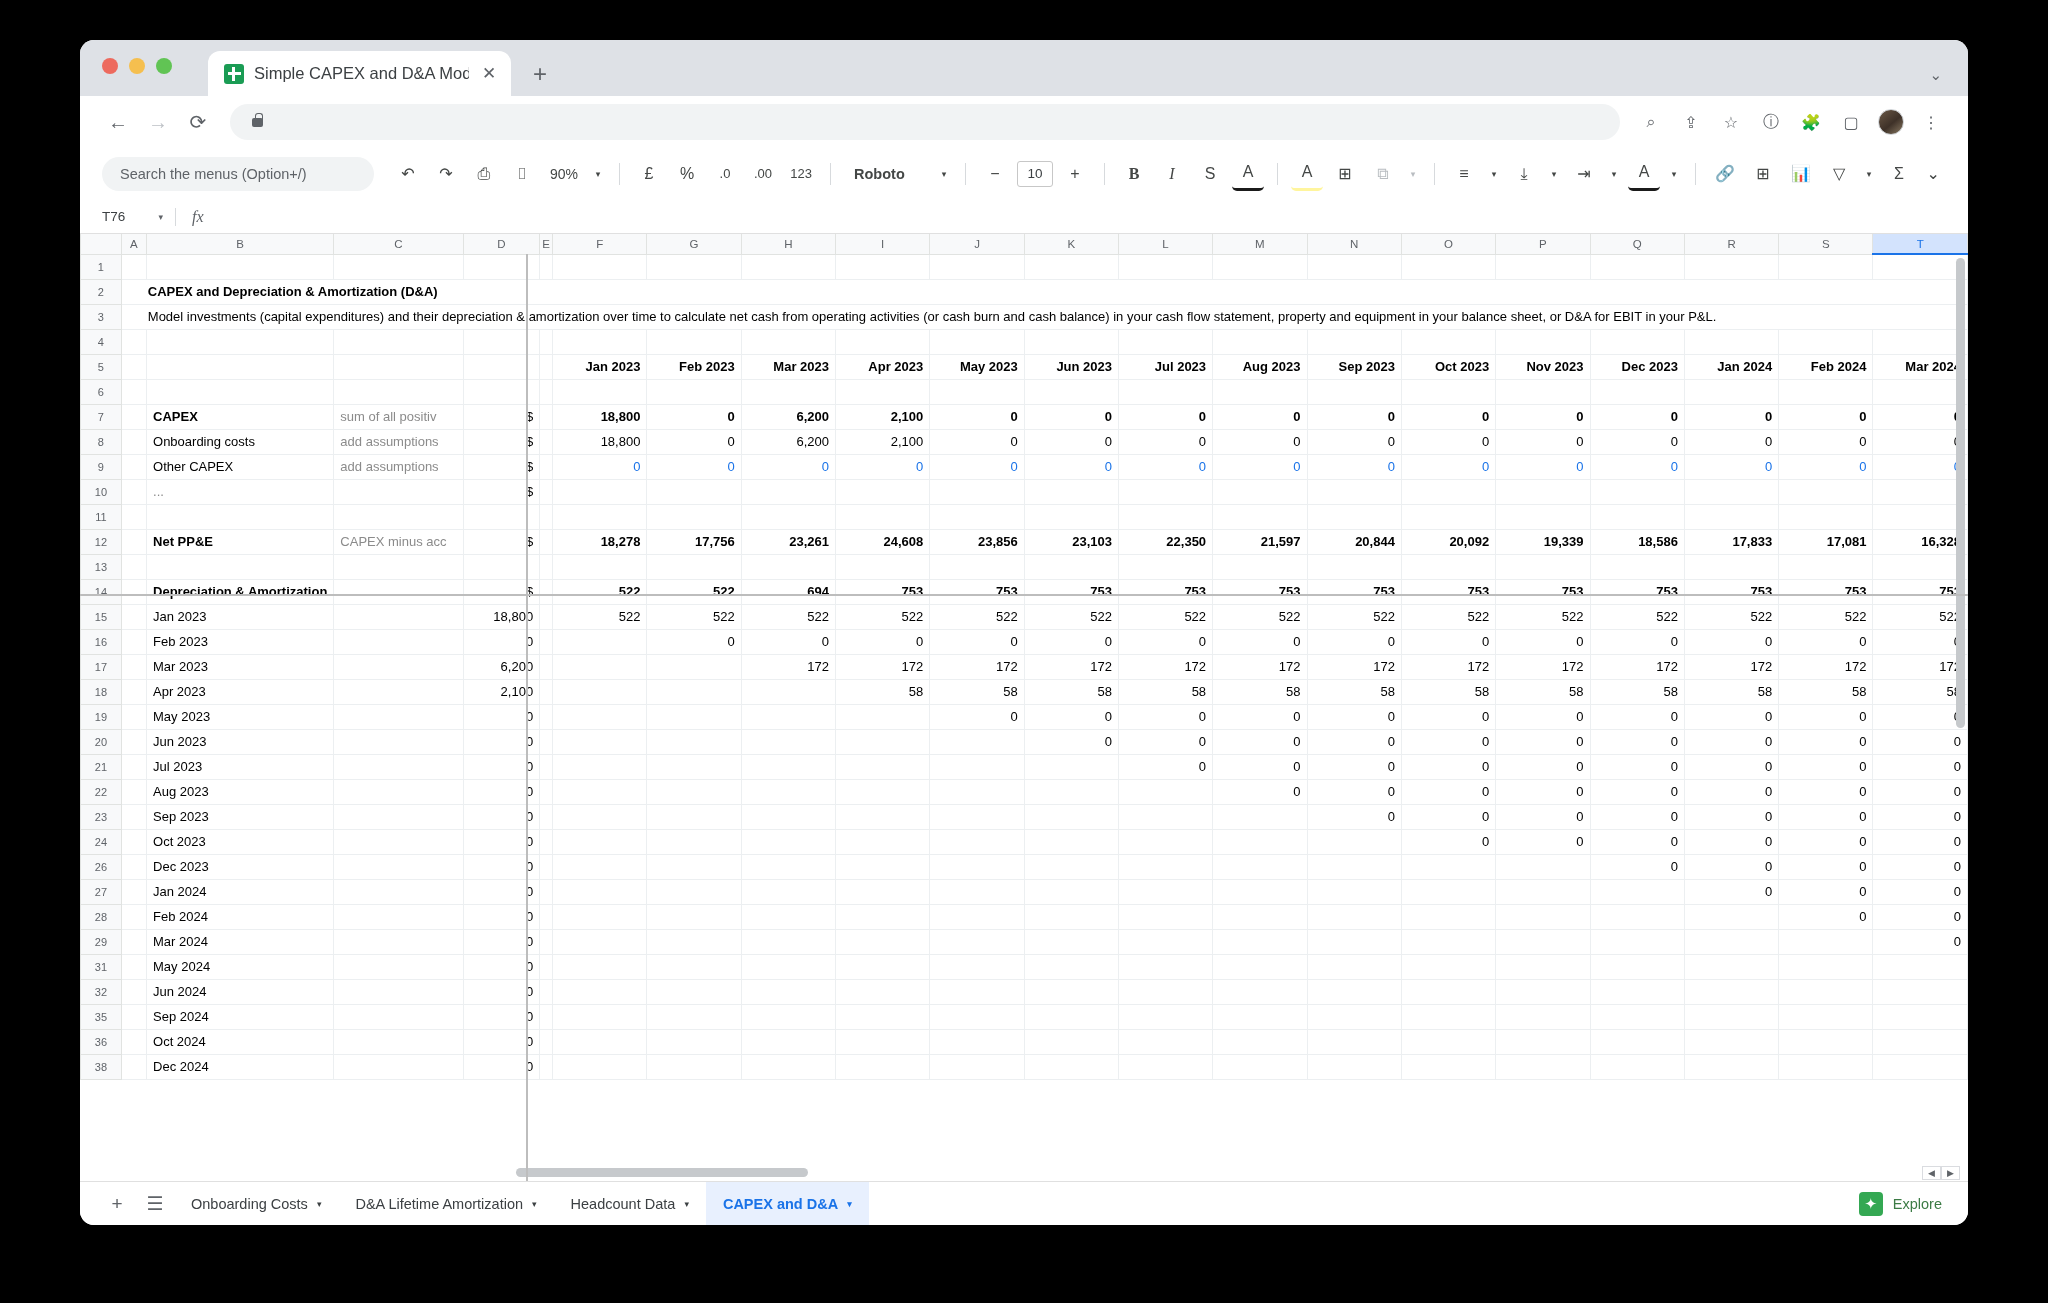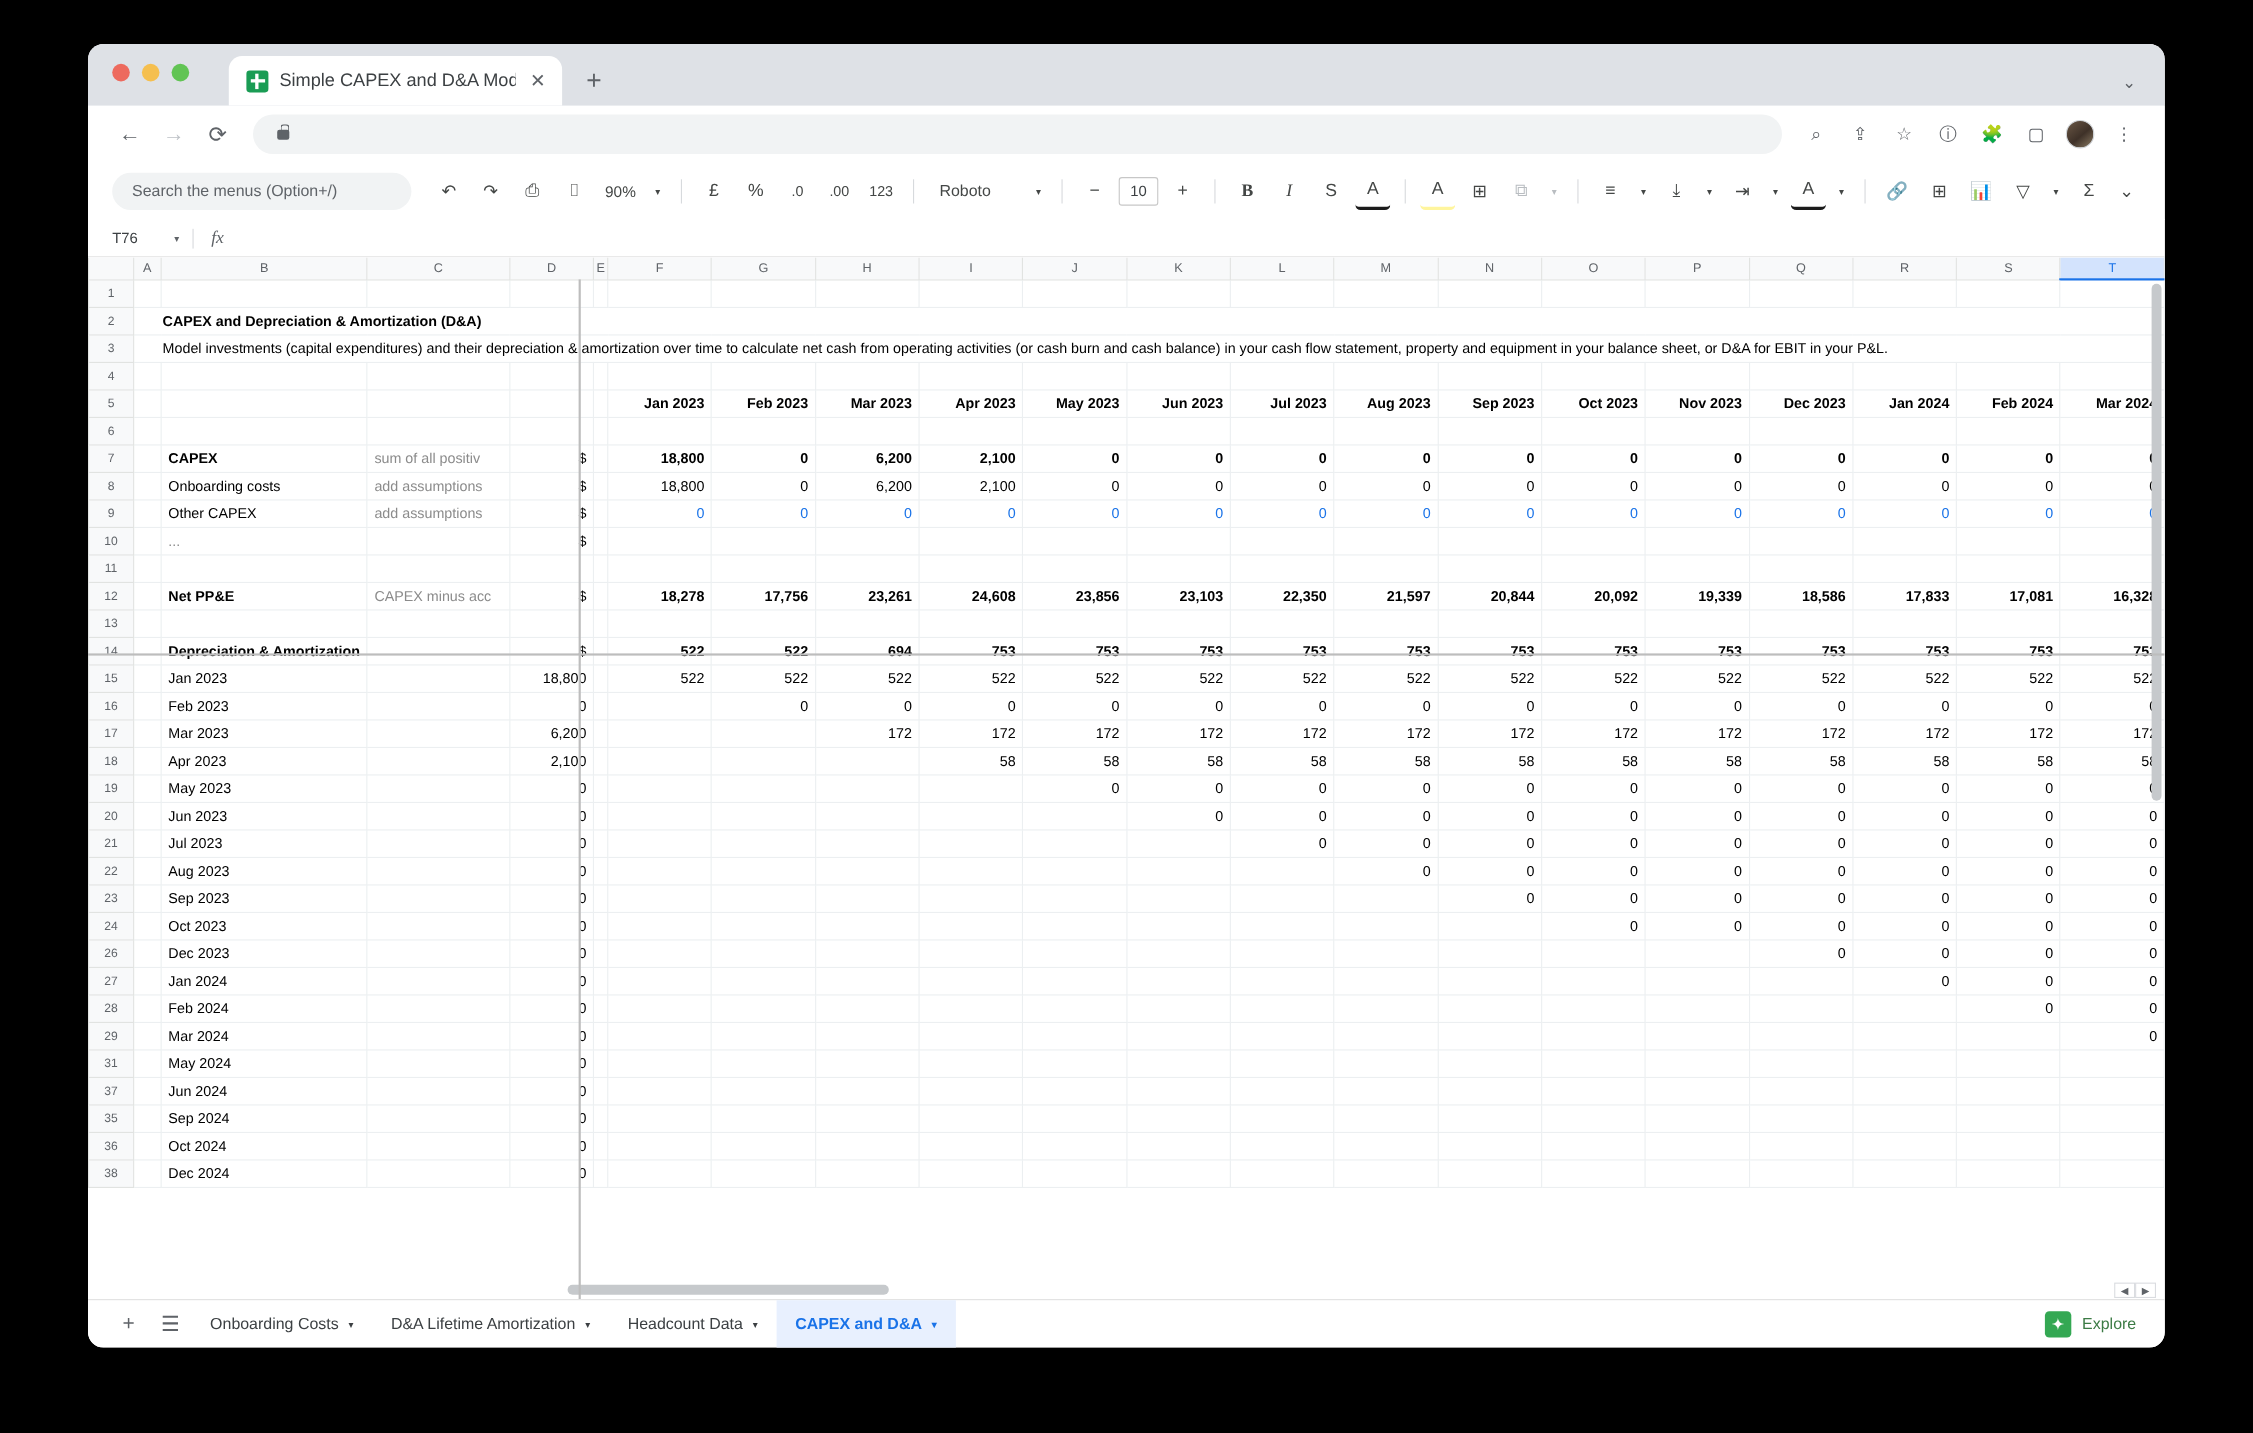--- a/index.html
+++ b/index.html
@@ -148,7 +148,7 @@
   .tb.caret { font-size: 9px; min-width: 16px; padding: 0 2px; color:#444746;}
   .tbsep { width: 1px; height: 22px; background: #d7dadd; margin: 0 7px; }
   .zoombox { font-size: 14px; padding: 0 6px; }
-  .fontbox { font-size: 14.5px; min-width: 86px; justify-content:flex-start; padding-left:10px; }
+  .fontbox { font-size: 14.5px; min-width: 86px; justify-content:flex-start; padding-left:10px;font-weight:bold; }
   .fontsizebox {
     width: 36px; height: 26px; border: 1px solid #c7c7c7; border-radius: 3px;
     display:flex; align-items:center; justify-content:center;

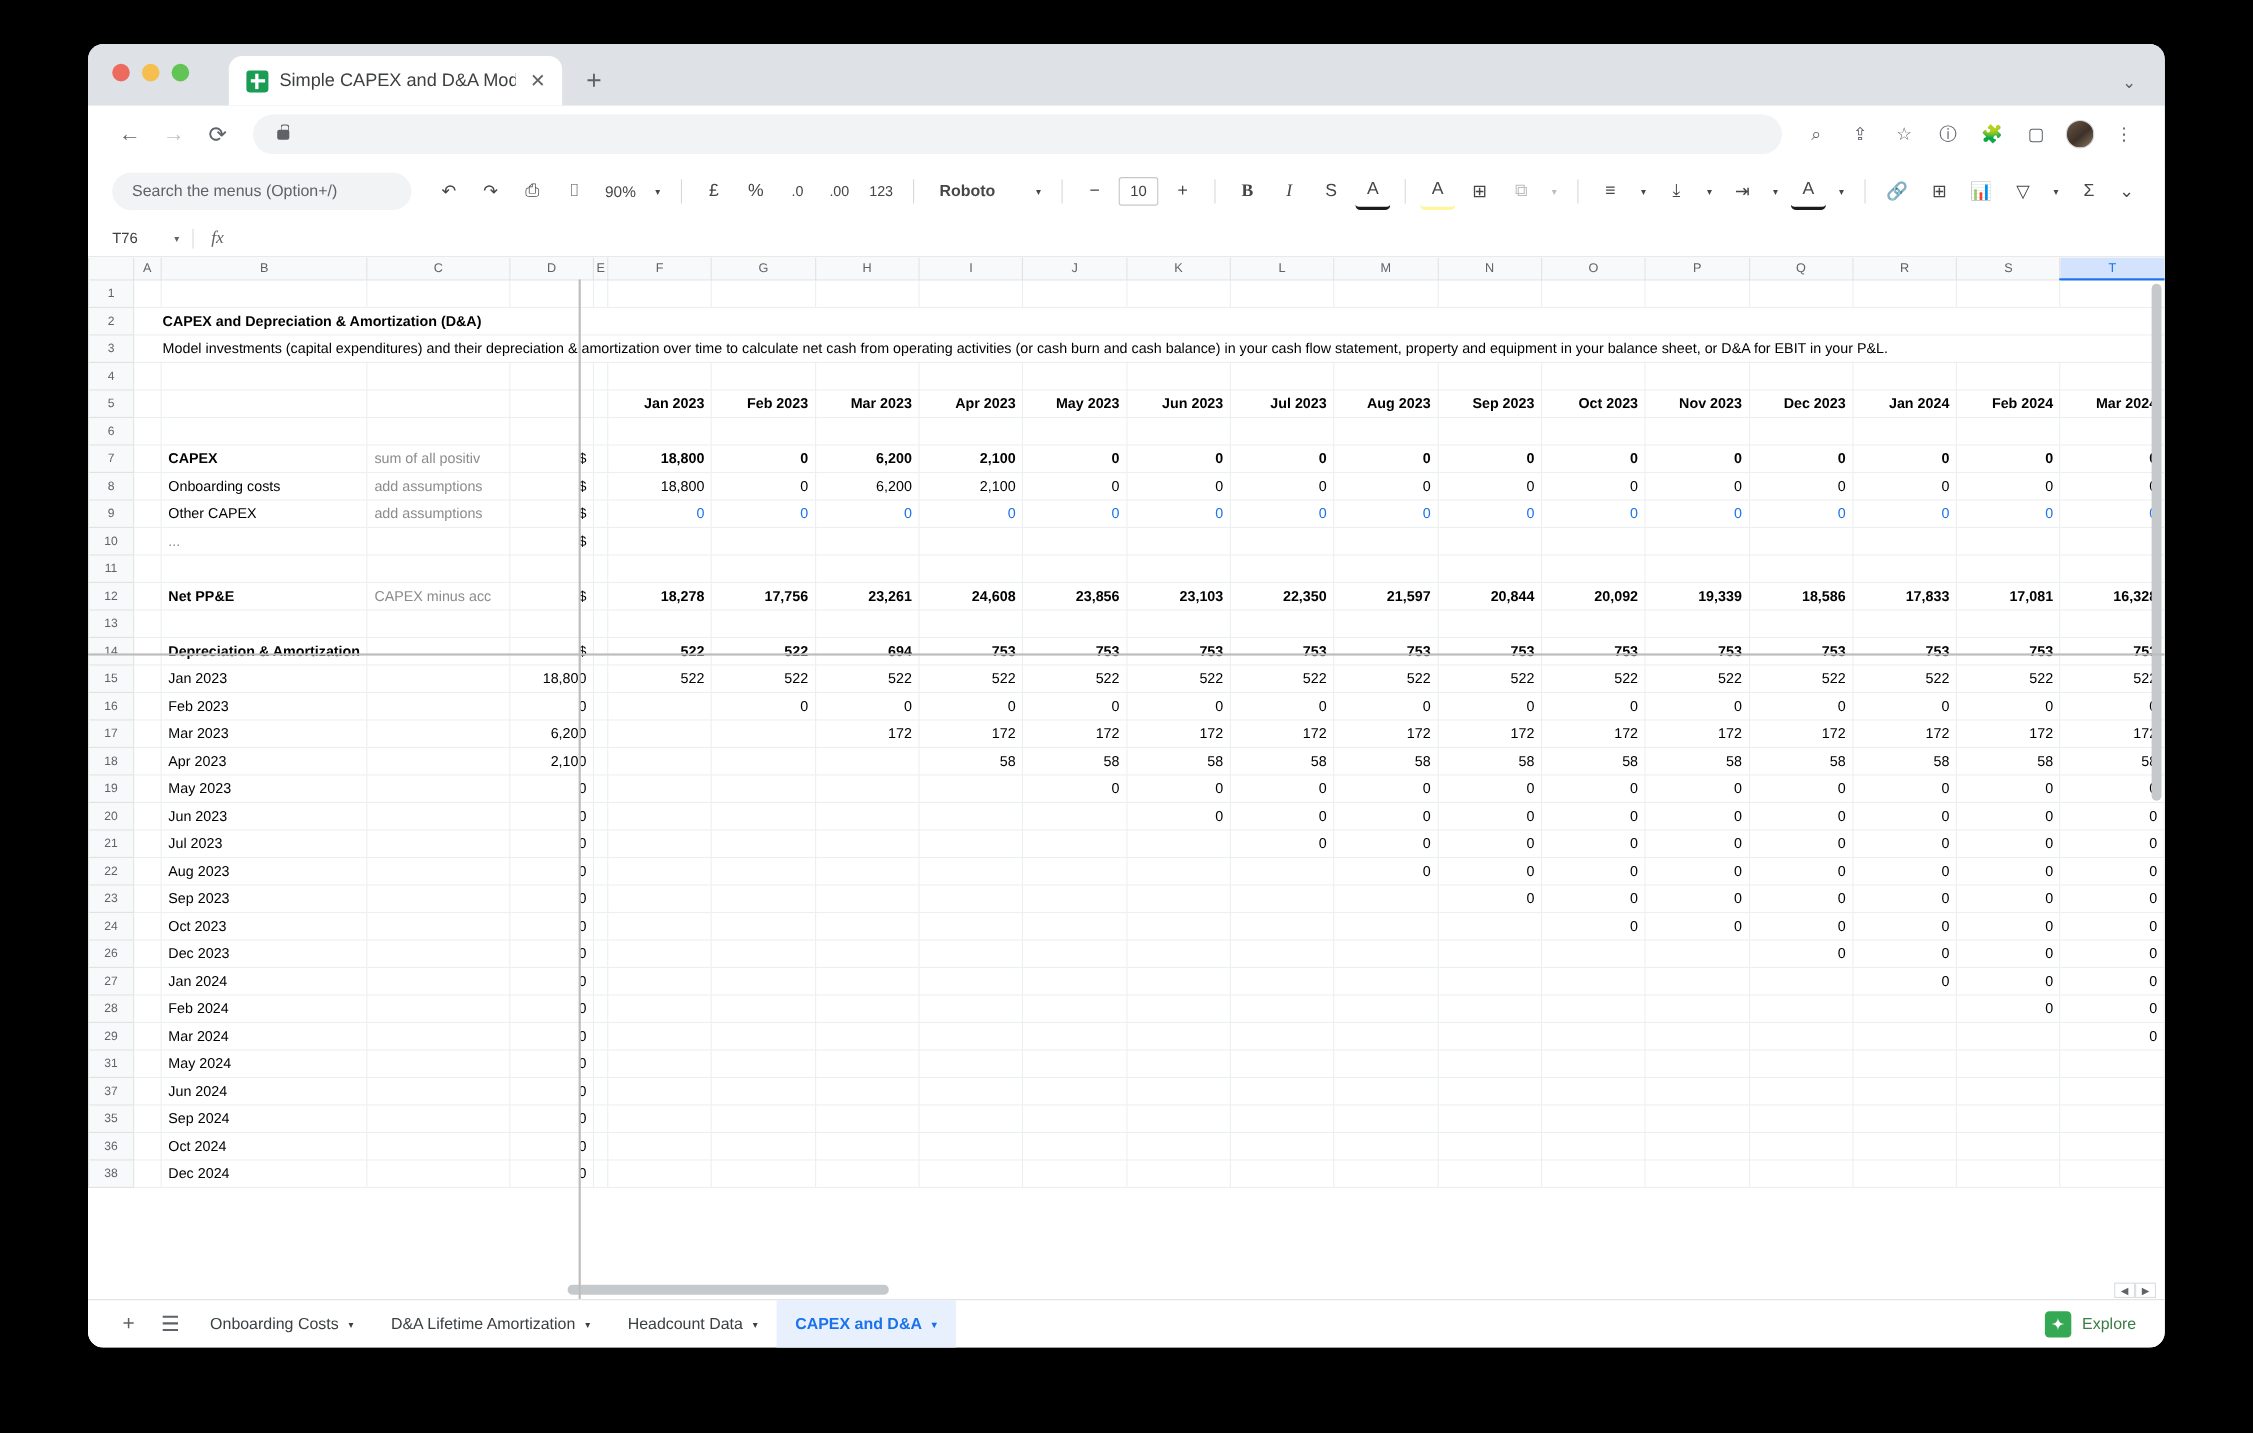--- a/index.html
+++ b/index.html
@@ -1046,7 +1046,7 @@
               <td class="cell num"></td>
             </tr>
             <tr>
-              <th class="rowhead">37</th>
+              <th class="rowhead">32</th>
               <td class="cell"></td>
               <td class="cell">Jun 2024</td>
               <td class="cell"></td>

